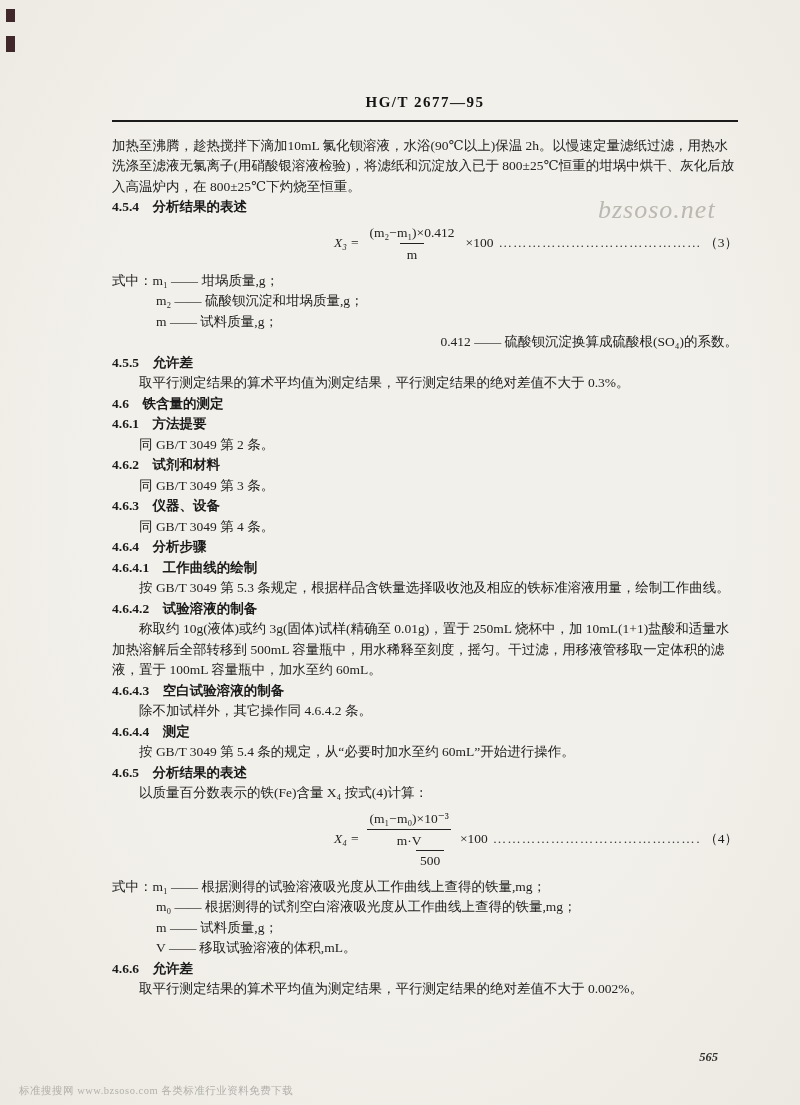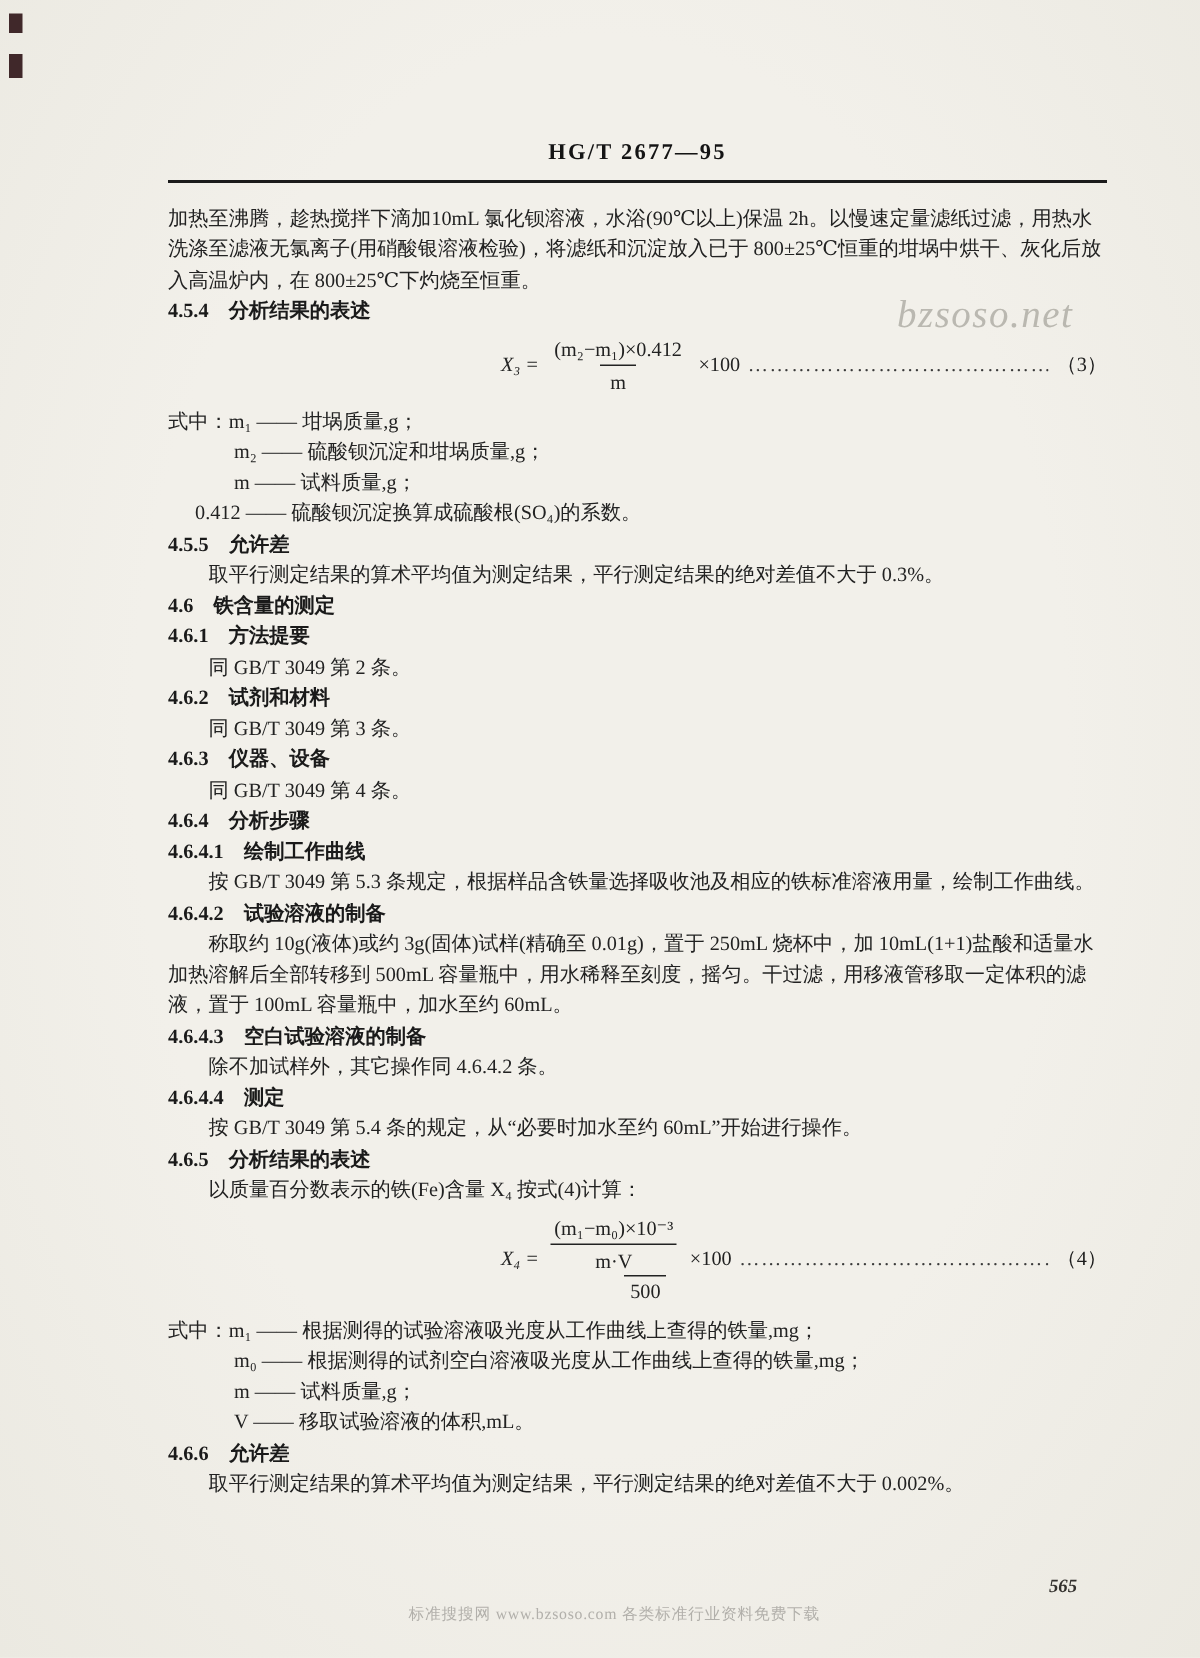--- a/index.html
+++ b/index.html
@@ -28,7 +28,7 @@
   .heading { font-weight:600; color:#1a1a1a; }
   .p-indent { text-indent:2em; }
   .def-item { padding-left:44px; }
-  .def-sm { padding-left:18px; }
+  .def-sm { padding-left:18px;text-align:right; }
 
   .formula { display:flex; align-items:center; margin:6px 0 8px;
              padding-left:222px; font-size:13.5px; }

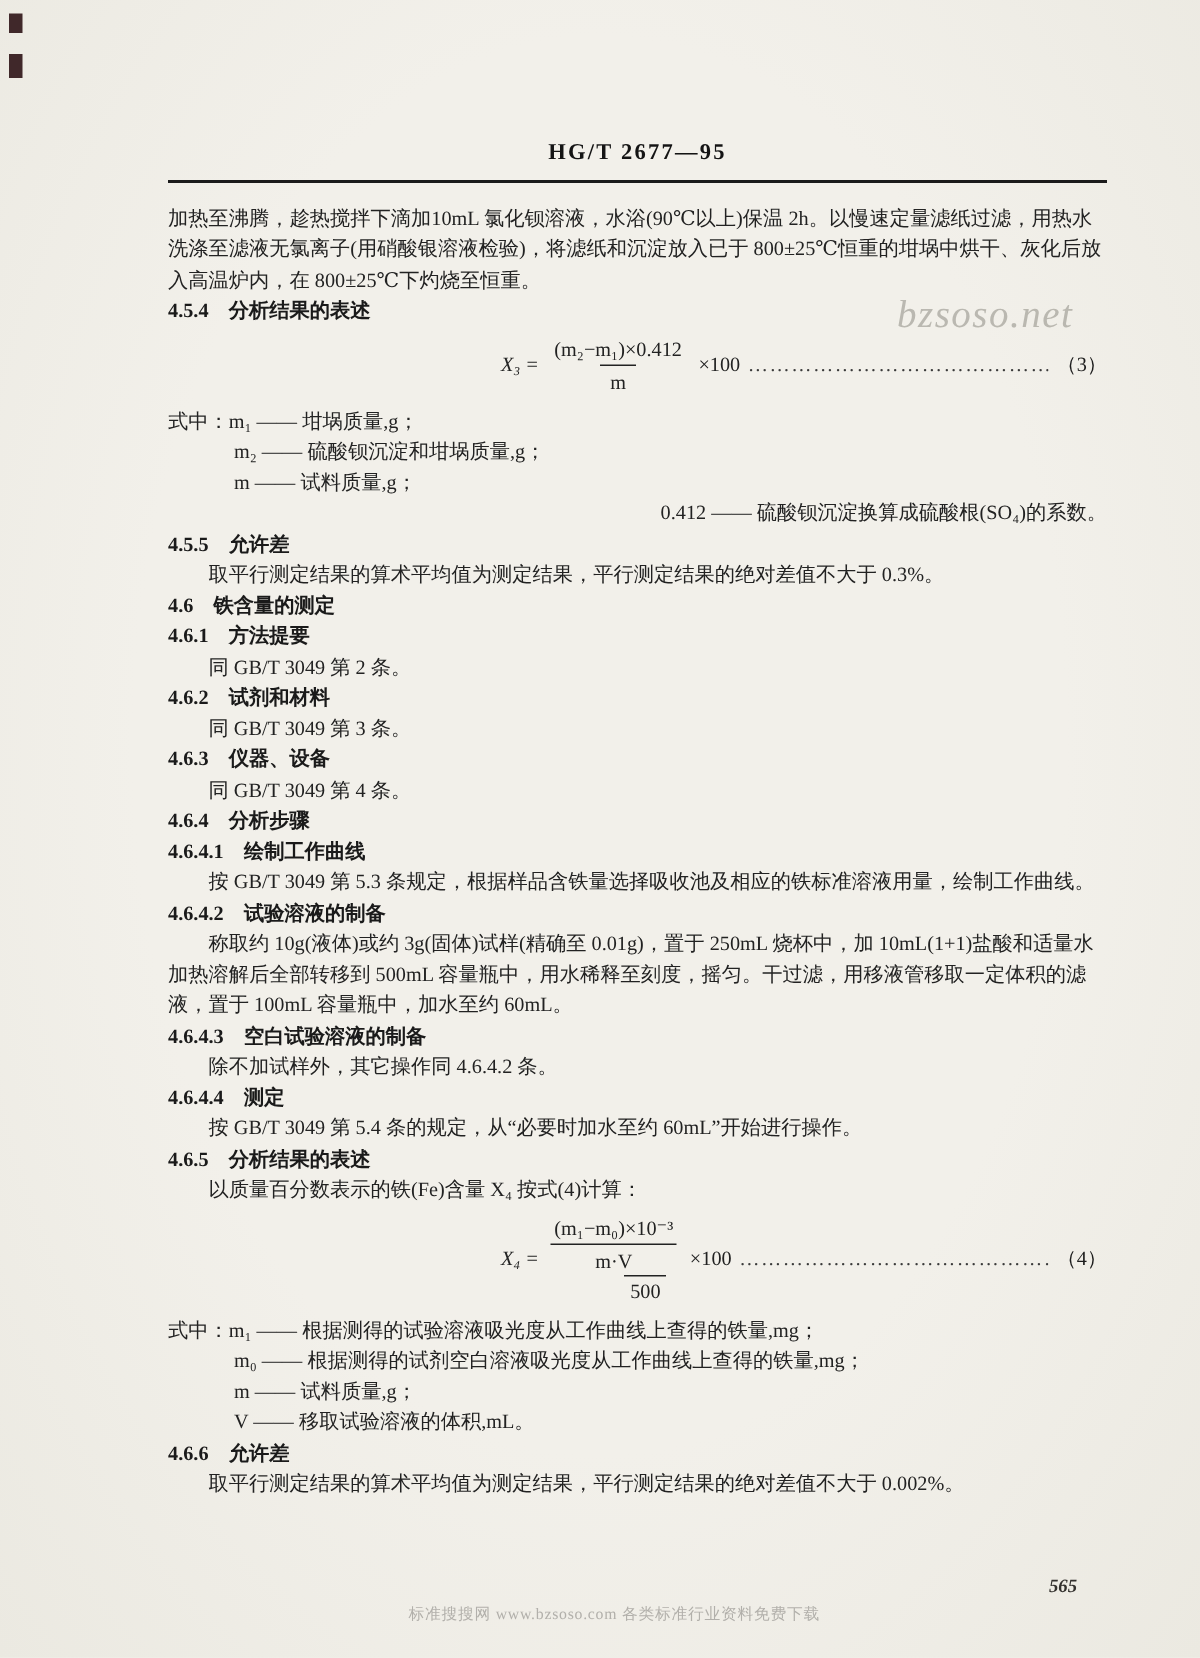--- a/index.html
+++ b/index.html
@@ -97,7 +97,7 @@
     <div class="line heading">4.6.3　仪器、设备</div>
     <div class="line p-indent">同 GB/T 3049 第 4 条。</div>
     <div class="line heading">4.6.4　分析步骤</div>
-    <div class="line heading">4.6.4.1　绘制工作曲线</div>
+    <div class="line heading">4.6.4.1　工作曲线的绘制</div>
     <div class="line p-indent">按 GB/T 3049 第 5.3 条规定，根据样品含铁量选择吸收池及相应的铁标准溶液用量，绘制工作曲线。</div>
     <div class="line heading">4.6.4.2　试验溶液的制备</div>
     <div class="line p-indent">称取约 10g(液体)或约 3g(固体)试样(精确至 0.01g)，置于 250mL 烧杯中，加 10mL(1+1)盐酸和适量水加热溶解后全部转移到 500mL 容量瓶中，用水稀释至刻度，摇匀。干过滤，用移液管移取一定体积的滤液，置于 100mL 容量瓶中，加水至约 60mL。</div>

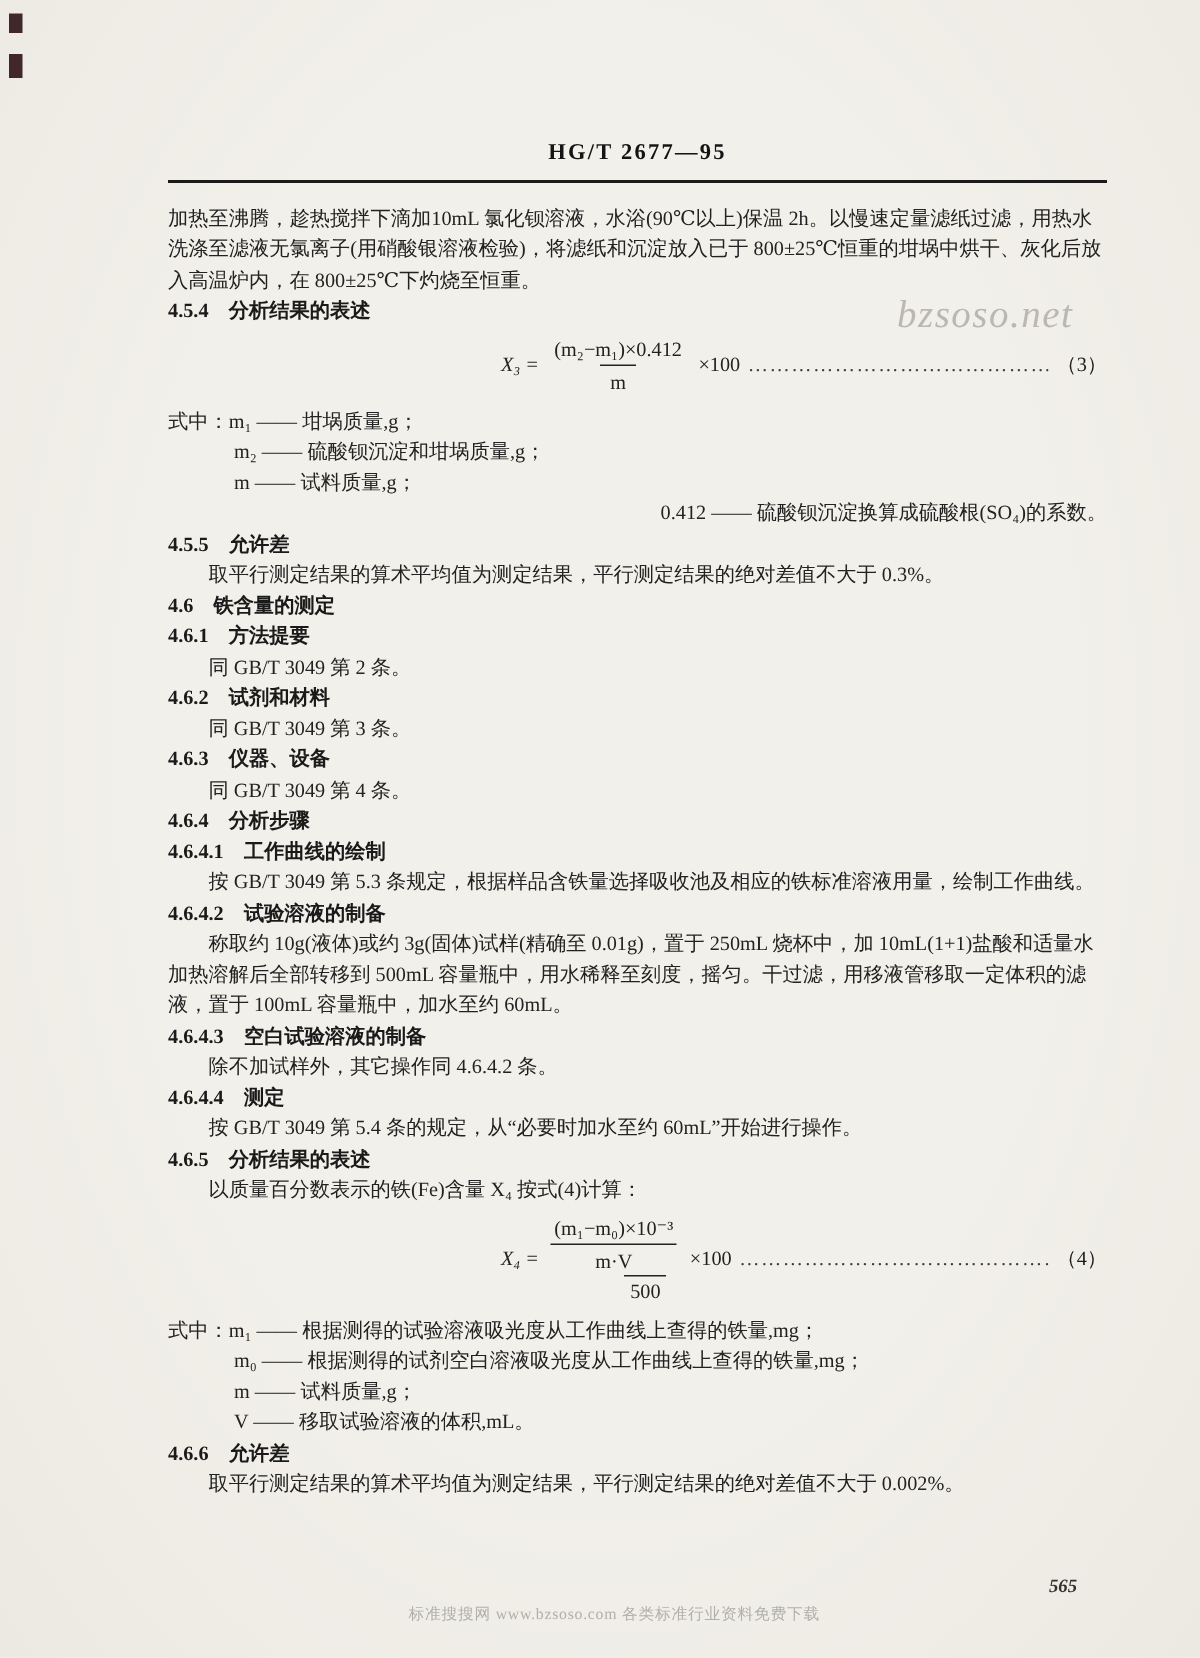--- a/index.html
+++ b/index.html
@@ -49,7 +49,7 @@
             font-style:italic; color:rgba(140,138,130,0.55); letter-spacing:1px;margin-top:25px; }
   .page-number { position:absolute; right:82px; bottom:40px; font-size:12.5px;
                  font-weight:bold; font-style:italic; color:#33312e; }
-  .wm-bottom { position:absolute; left:0; right:0; bottom:22px; text-align:center;
+  .wm-bottom { position:absolute; left:0; right:0; bottom:7px; 
                font-size:10.5px; color:#b2b0ab; letter-spacing:0.5px;padding-left:19px; }
 </style>
 </head>

